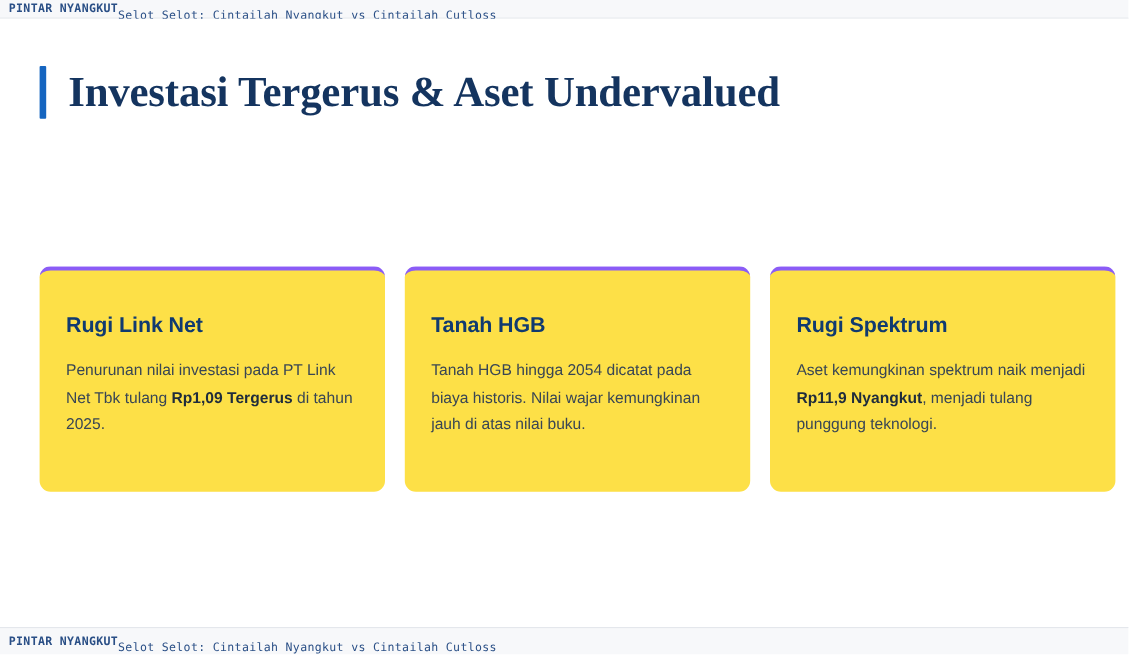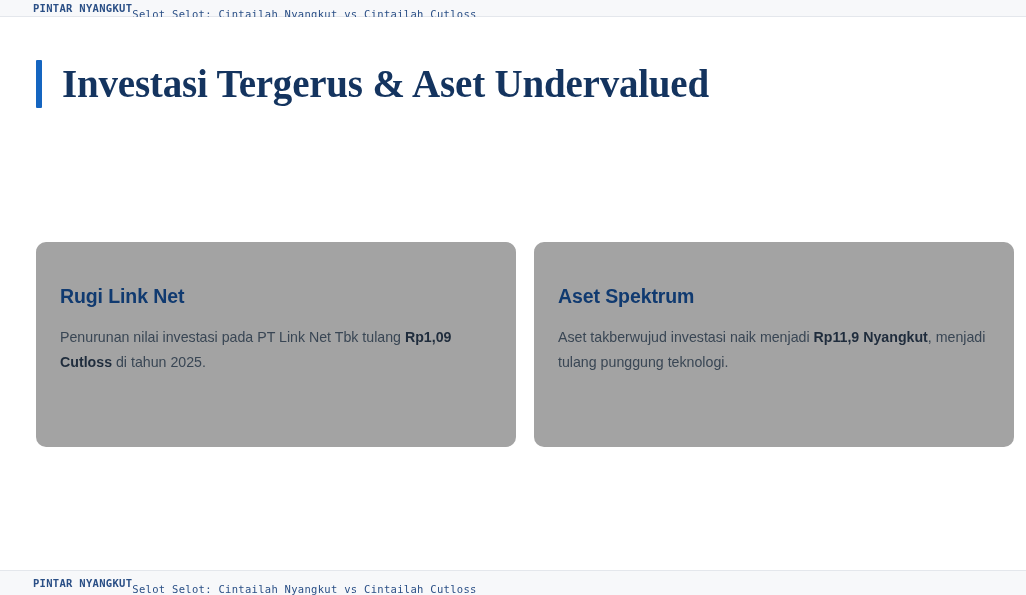--- a/index.html
+++ b/index.html
@@ -24,7 +24,7 @@
     background: #f7f8fa;
     display: flex;
     align-items: center;
-    padding-left: 33px;
+    padding-left: 8px;
     font-family: "DejaVu Sans Mono", "Liberation Mono", monospace;
     font-size: 10.5px;
     letter-spacing: 0.3px;

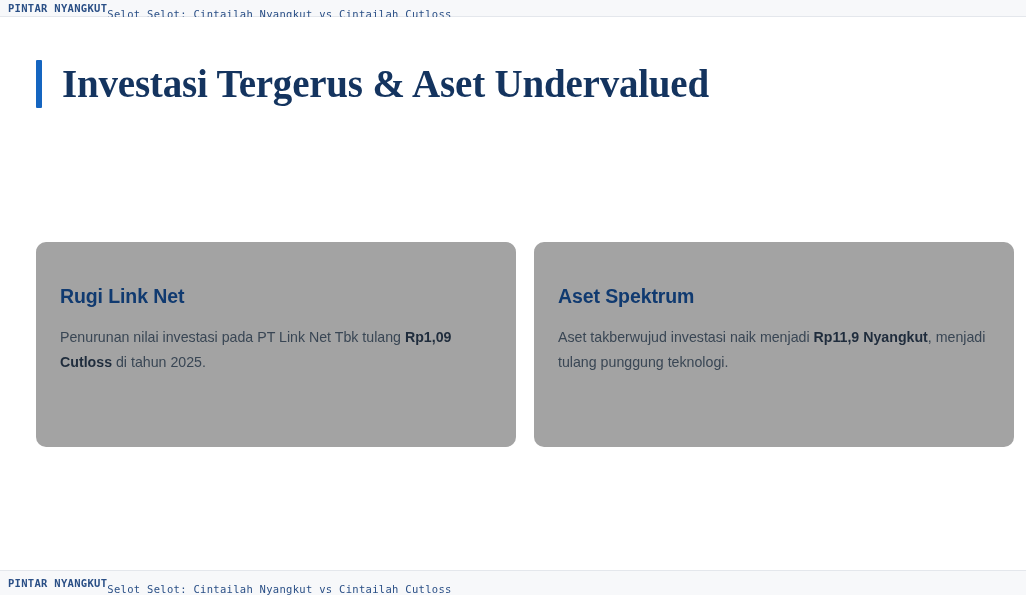--- a/index.html
+++ b/index.html
@@ -91,8 +91,8 @@
   }
   .card {
     flex: 1 1 0;
-    background: #a3a3a3;
-    border-top: 4px solid #a3a3a3;
+    background: #fde047;
+    border-top: 4px solid #8b5cf6;
     border-radius: 10px;
     height: 205px;
     padding: 38px 24px 0 24px;

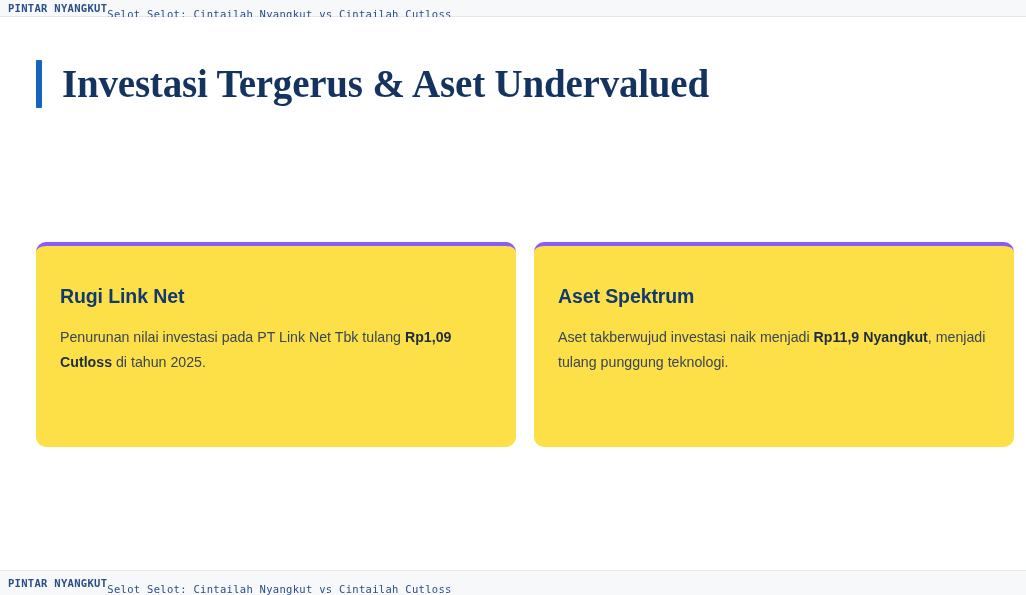--- a/index.html
+++ b/index.html
@@ -137,6 +137,10 @@
       <div class="card-body"><span>Penurunan nilai investasi pada PT Link Net Tbk tulang </span><b>Rp1,09 Cutloss</b><span> di tahun 2025.</span></div>
     </div>
 
+    <div class="card">
+      <div class="card-title">Tanah HGB</div>
+      <div class="card-body"><span>Tanah HGB hingga 2054 dicatat pada biaya historis. Nilai wajar kemungkinan jauh di atas nilai buku.</span><b></b><span></span></div>
+    </div>
 
     <div class="card">
       <div class="card-title">Aset Spektrum</div>

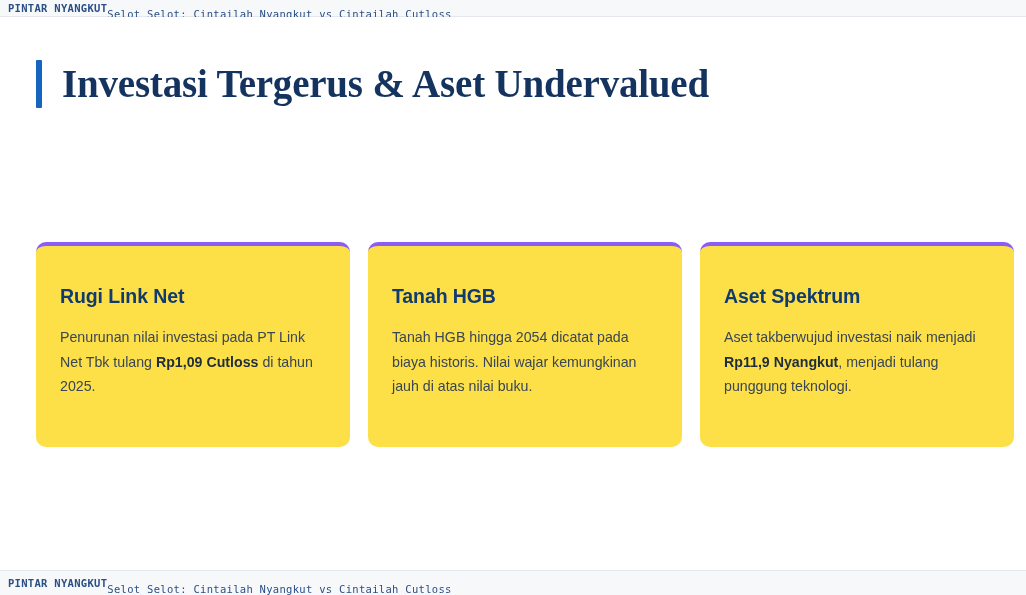--- a/index.html
+++ b/index.html
@@ -143,7 +143,7 @@
     </div>
 
     <div class="card">
-      <div class="card-title">Aset Spektrum</div>
+      <div class="card-title">Rugi Spektrum</div>
       <div class="card-body"><span>Aset takberwujud investasi naik menjadi </span><b>Rp11,9 Nyangkut</b><span>, menjadi tulang punggung teknologi.</span></div>
     </div>
 

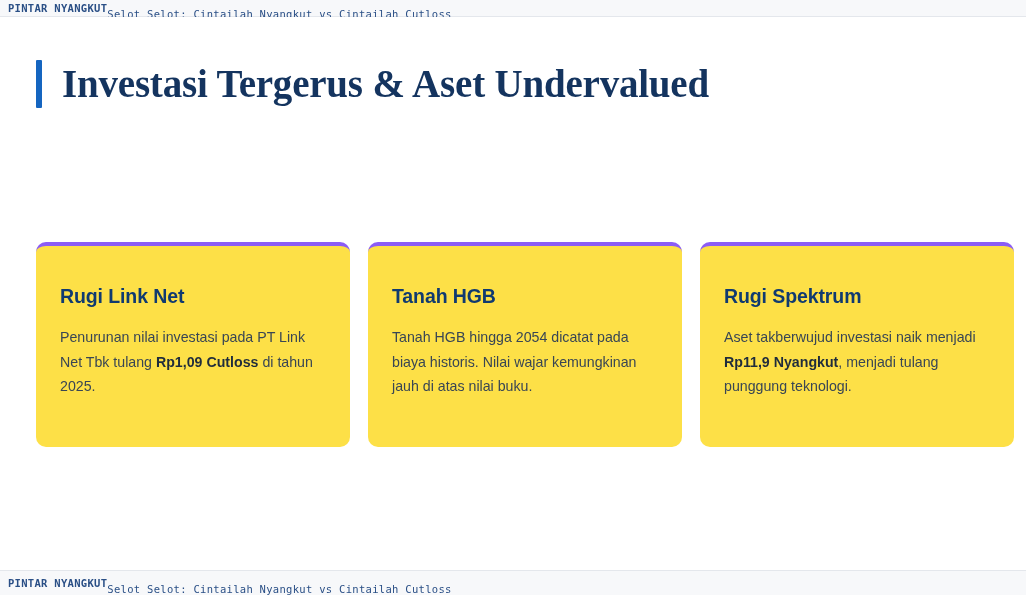--- a/index.html
+++ b/index.html
@@ -144,7 +144,7 @@
 
     <div class="card">
       <div class="card-title">Rugi Spektrum</div>
-      <div class="card-body"><span>Aset takberwujud investasi naik menjadi </span><b>Rp11,9 Nyangkut</b><span>, menjadi tulang punggung teknologi.</span></div>
+      <div class="card-body"><span>Aset kemungkinan spektrum naik menjadi </span><b>Rp11,9 Nyangkut</b><span>, menjadi tulang punggung teknologi.</span></div>
     </div>
 
   </div>

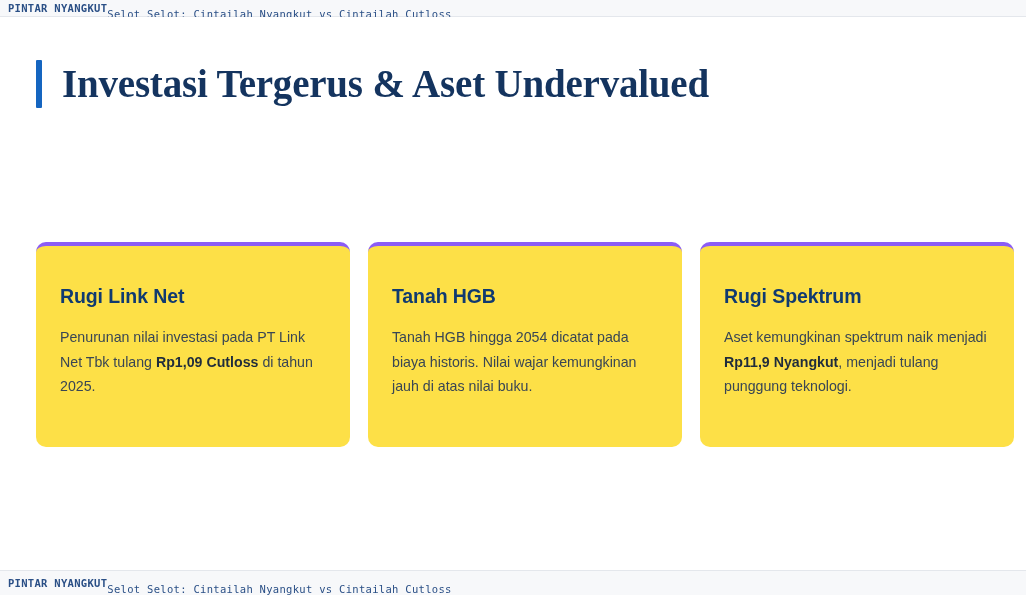--- a/index.html
+++ b/index.html
@@ -134,7 +134,7 @@
 
     <div class="card">
       <div class="card-title">Rugi Link Net</div>
-      <div class="card-body"><span>Penurunan nilai investasi pada PT Link Net Tbk tulang </span><b>Rp1,09 Cutloss</b><span> di tahun 2025.</span></div>
+      <div class="card-body"><span>Penurunan nilai investasi pada PT Link Net Tbk tulang </span><b>Rp1,09 Tergerus</b><span> di tahun 2025.</span></div>
     </div>
 
     <div class="card">

